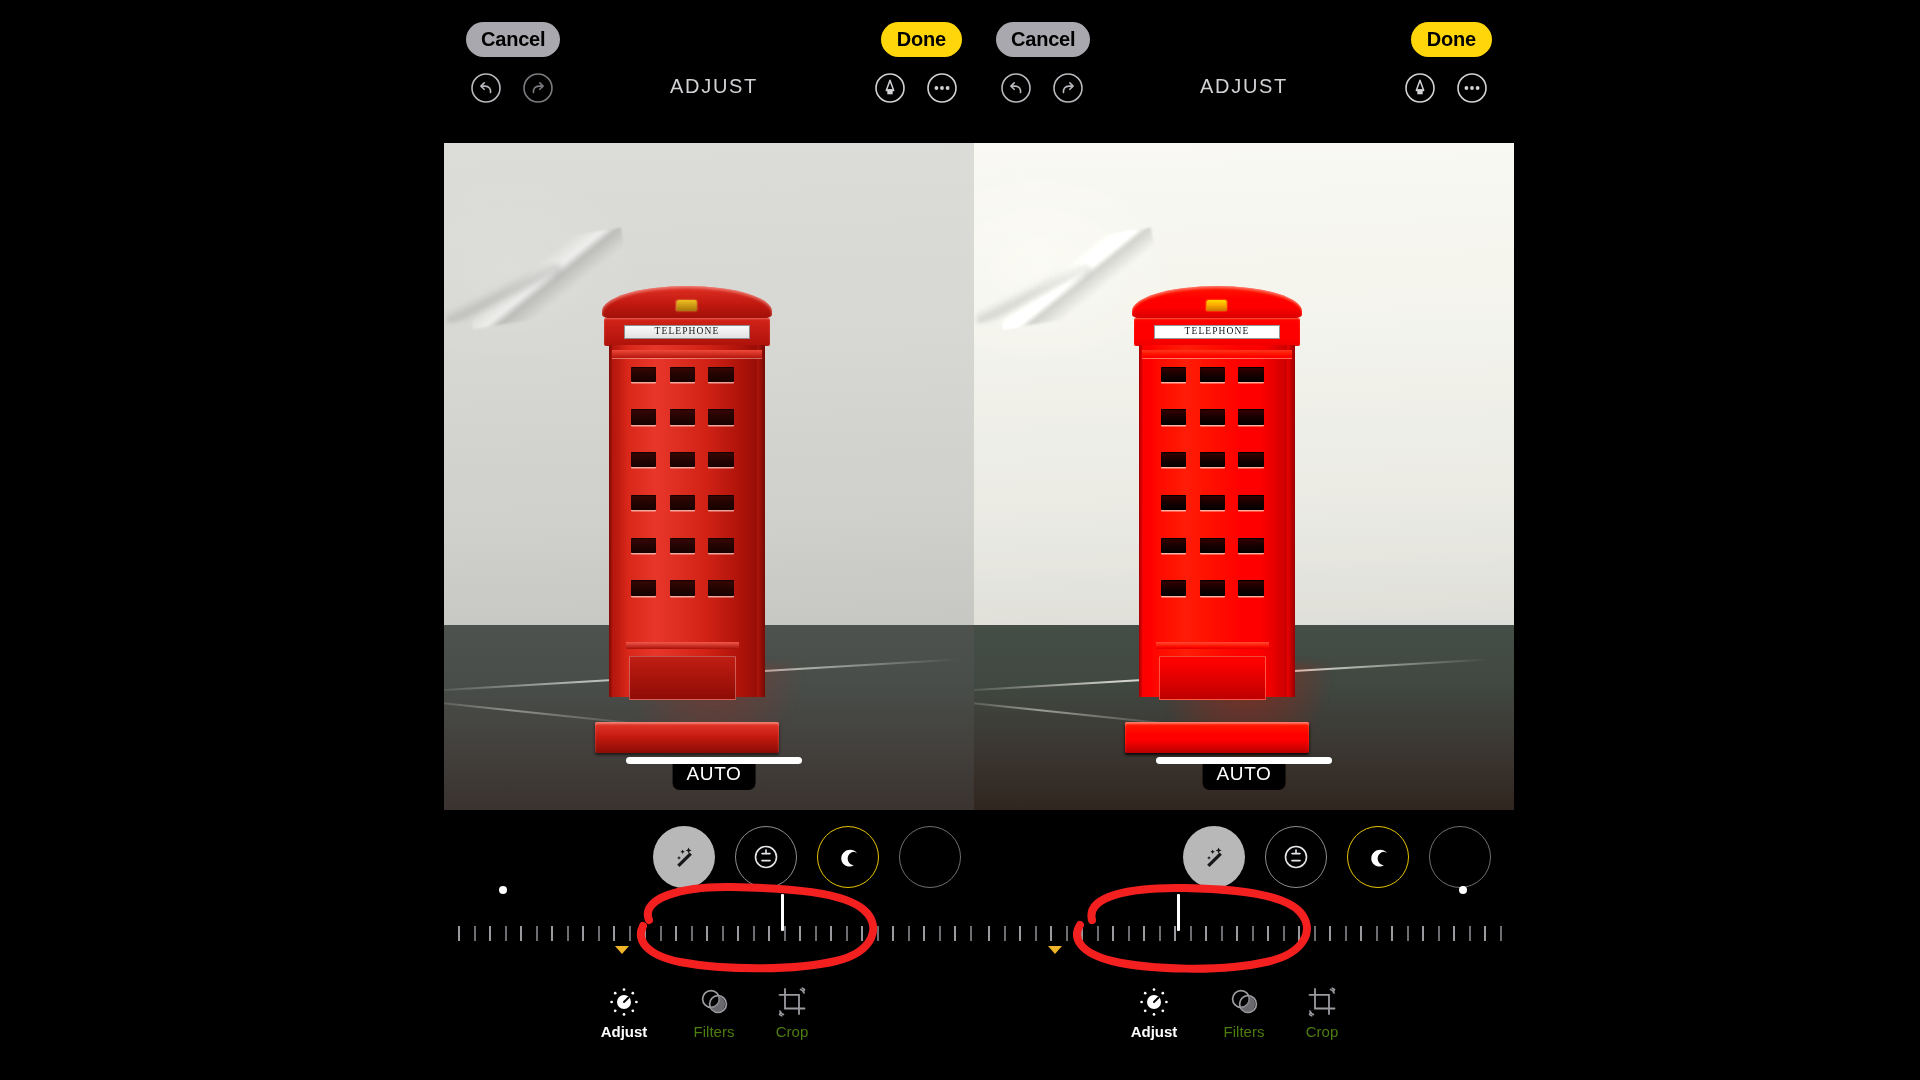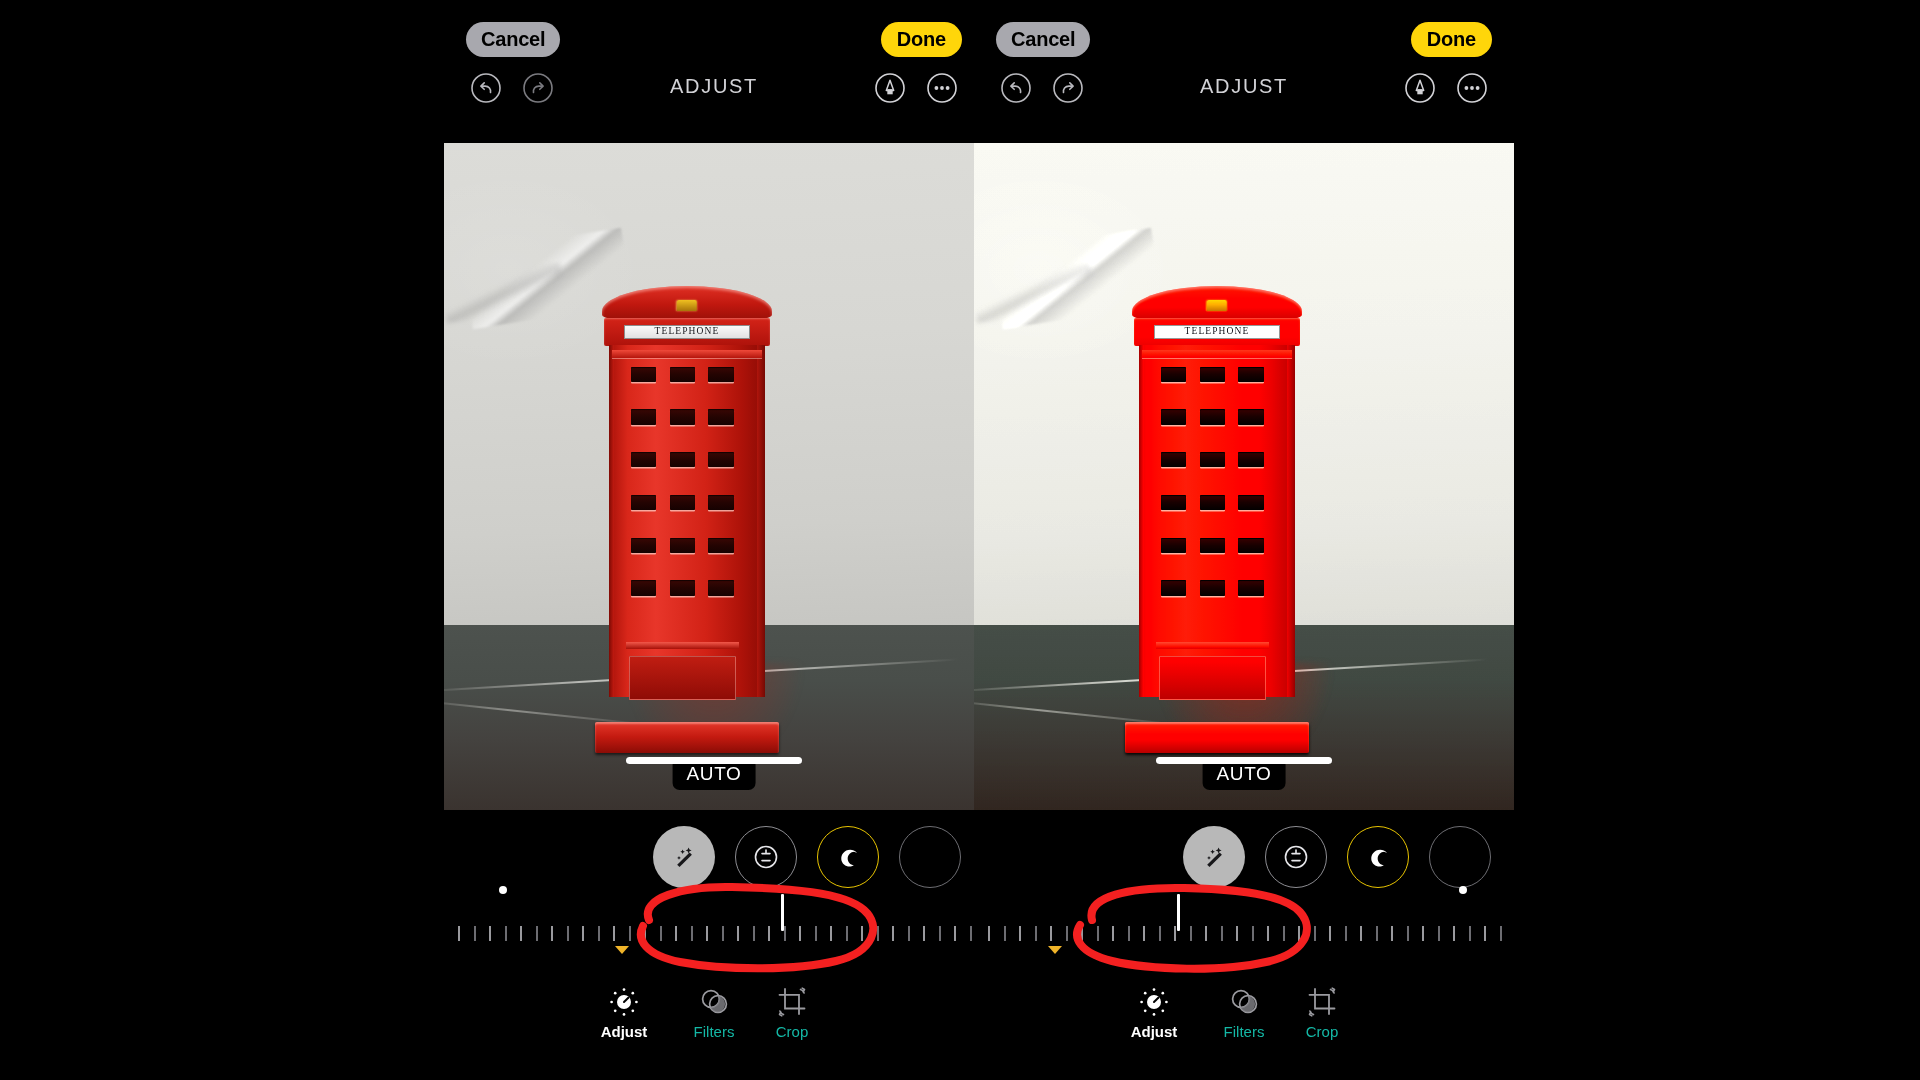--- a/index.html
+++ b/index.html
@@ -211,7 +211,7 @@
   .tab.filters { left:227px; }
   .tab.crop    { left:305px; }
   .tab.active .lb { color:#fff; font-weight:bold; }
-  .tab:not(.active) .lb { color:#14b8a6; }
+  .tab:not(.active) .lb { color:#4d7c0f; }
 
   .home-indicator {
     position:absolute; bottom:12px; left:50%; transform:translateX(-50%);

